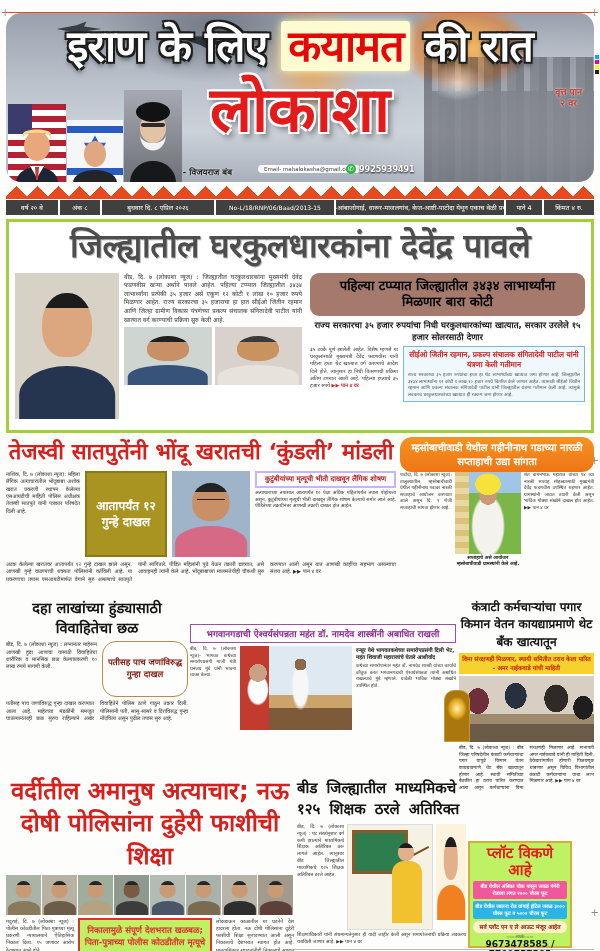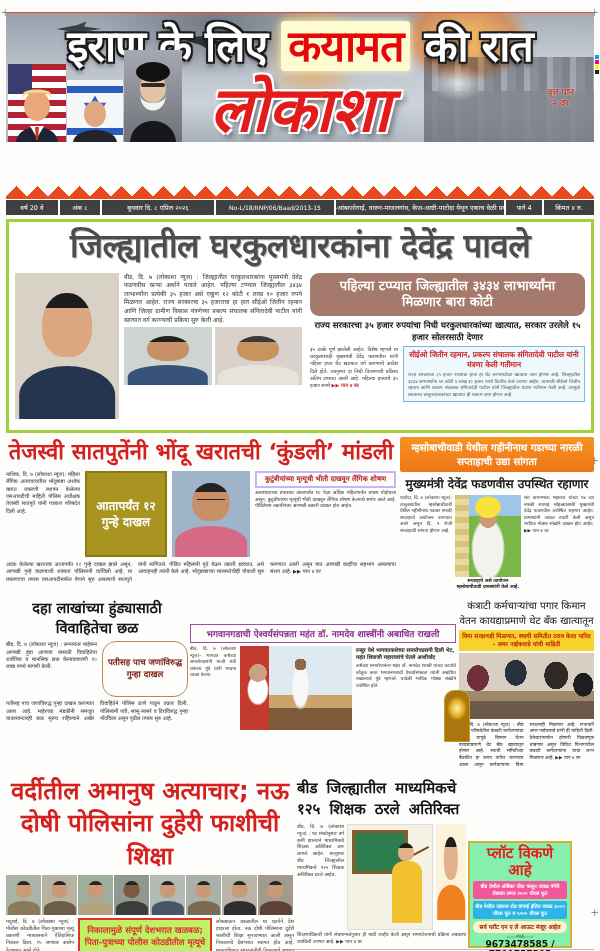--- a/index.html
+++ b/index.html
@@ -11,13 +11,13 @@
   .top-rule{position:absolute;left:6px;top:12px;width:588px;height:1px;background:#e8491f;}
 
   
-  .banner{position:absolute;left:6px;top:13px;width:588px;height:129px;overflow:hidden;
+  .banner{position:absolute;left:6px;top:13px;width:588px;height:169px;overflow:hidden;
     background:
       radial-gradient(90px 60px at 78% 20%, rgba(250,190,90,.95), rgba(240,120,30,.55) 55%, transparent 75%),
       radial-gradient(70px 90px at 52% 30%, rgba(245,160,60,.8), transparent 70%),
       radial-gradient(160px 80px at 35% 8%, rgba(105,112,124,.8), transparent 70%),
       radial-gradient(260px 140px at 92% 70%, rgba(208,213,220,.95), transparent 80%),
-      linear-gradient(180deg,#99a1ad 0%,#b9c0ca 40%,#ccd2d9 70%,#a8b0bb 100%);}
+      linear-gradient(180deg,#99a1ad 0%,#b9c0ca 40%,#ccd2d9 70%,#a8b0bb 100%); border-radius: 15px;}
   .city{position:absolute;right:0;top:44px;width:170px;height:129px;opacity:.5;
     background:
       radial-gradient(40px 26px at 20% 20%, rgba(255,255,255,.9), transparent 70%),

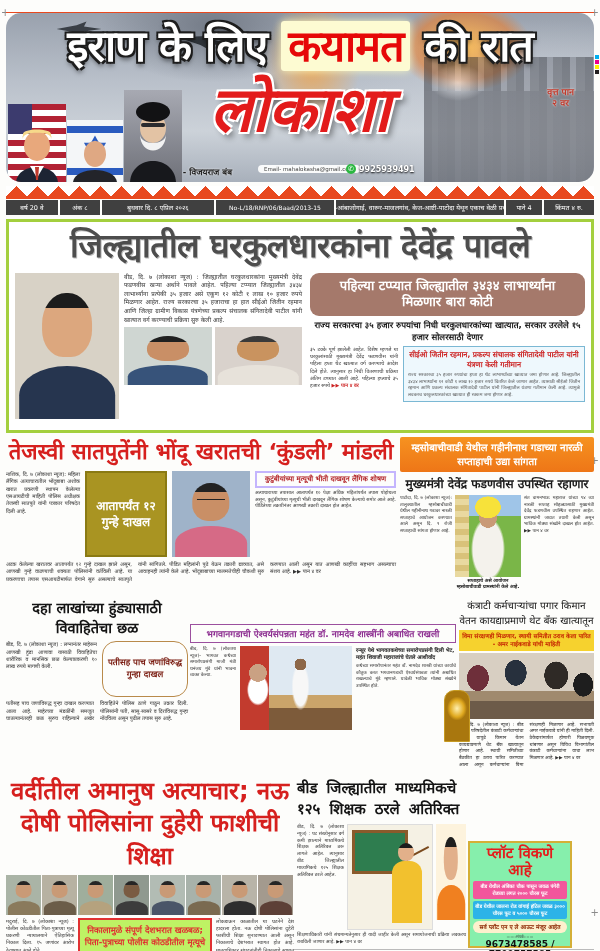--- a/index.html
+++ b/index.html
@@ -30,7 +30,7 @@
   .banner-headline .red{color:#e60808;background:#fdfbd2;padding:0 7px;border-radius:3px;text-shadow:none;box-shadow:0 0 8px rgba(255,255,200,.9);}
   .page-ref{position:absolute;right:20px;top:74px;text-align:center;color:#c0392b;font-weight:bold;font-size:9px;line-height:1.25;text-shadow:0 0 2px #fff;margin-left:19px;}
   .masthead{position:absolute;left:0;top:66px;width:588px;text-align:center;font-size:62px;font-weight:bold;color:#e31b1b;line-height:1;
-    text-shadow:-2px -2px 0 #fff,2px -2px 0 #fff,-2px 2px 0 #fff,2px 2px 0 #fff,4px 5px 6px rgba(0,0,0,.45);font-style:italic;}
+    text-shadow:-2px -2px 0 #fff,2px -2px 0 #fff,-2px 2px 0 #fff,2px 2px 0 #fff,4px 5px 6px rgba(0,0,0,.45);}
   .editor-line{position:absolute;left:150px;top:153px;font-size:8.5px;font-weight:bold;color:#1d1d1d;text-shadow:0 0 2px #fff;}
   .email-pill{position:absolute;left:252px;top:152px;background:rgba(255,255,255,.92);border-radius:7px;padding:1px 6px;font-size:5.5px;color:#444;}
   .wa-chip{position:absolute;left:340px;top:151px;display:flex;align-items:center;gap:3px;}

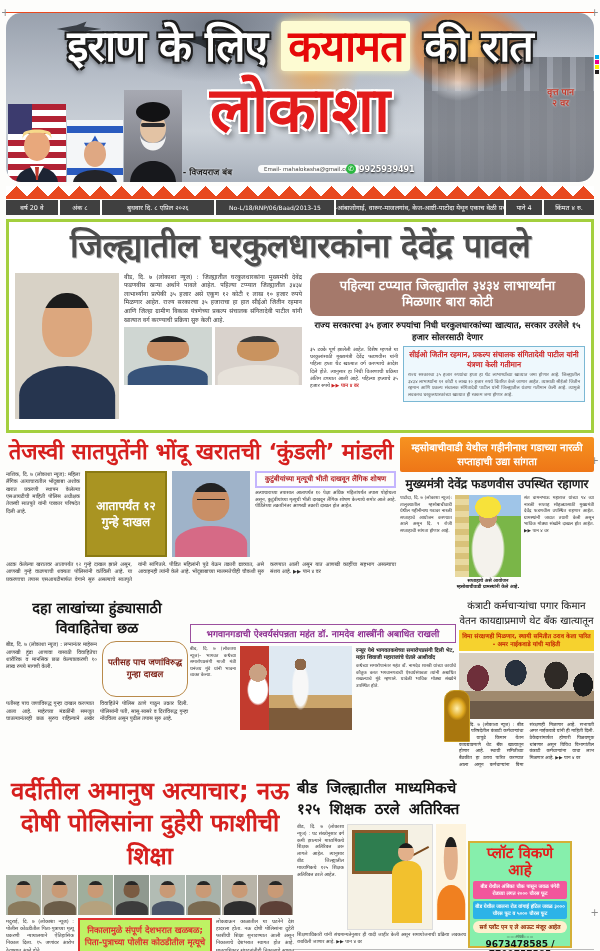--- a/index.html
+++ b/index.html
@@ -28,7 +28,7 @@
     font-size:43px;font-weight:bold;color:#fff;white-space:nowrap;letter-spacing:-1px;line-height:1;
     text-shadow:-2px -2px 0 #1d1d1d,2px -2px 0 #1d1d1d,-2px 2px 0 #1d1d1d,2px 2px 0 #1d1d1d,0 4px 5px rgba(0,0,0,.55);}
   .banner-headline .red{color:#e60808;background:#fdfbd2;padding:0 7px;border-radius:3px;text-shadow:none;box-shadow:0 0 8px rgba(255,255,200,.9);}
-  .page-ref{position:absolute;right:20px;top:74px;text-align:center;color:#c0392b;font-weight:bold;font-size:9px;line-height:1.25;text-shadow:0 0 2px #fff;margin-left:19px;}
+  .page-ref{position:absolute;right:12px;top:74px;text-align:center;color:#c0392b;font-weight:bold;font-size:9px;line-height:1.25;text-shadow:0 0 2px #fff;margin-left:19px;}
   .masthead{position:absolute;left:0;top:66px;width:588px;text-align:center;font-size:62px;font-weight:bold;color:#e31b1b;line-height:1;
     text-shadow:-2px -2px 0 #fff,2px -2px 0 #fff,-2px 2px 0 #fff,2px 2px 0 #fff,4px 5px 6px rgba(0,0,0,.45);}
   .editor-line{position:absolute;left:150px;top:153px;font-size:8.5px;font-weight:bold;color:#1d1d1d;text-shadow:0 0 2px #fff;}

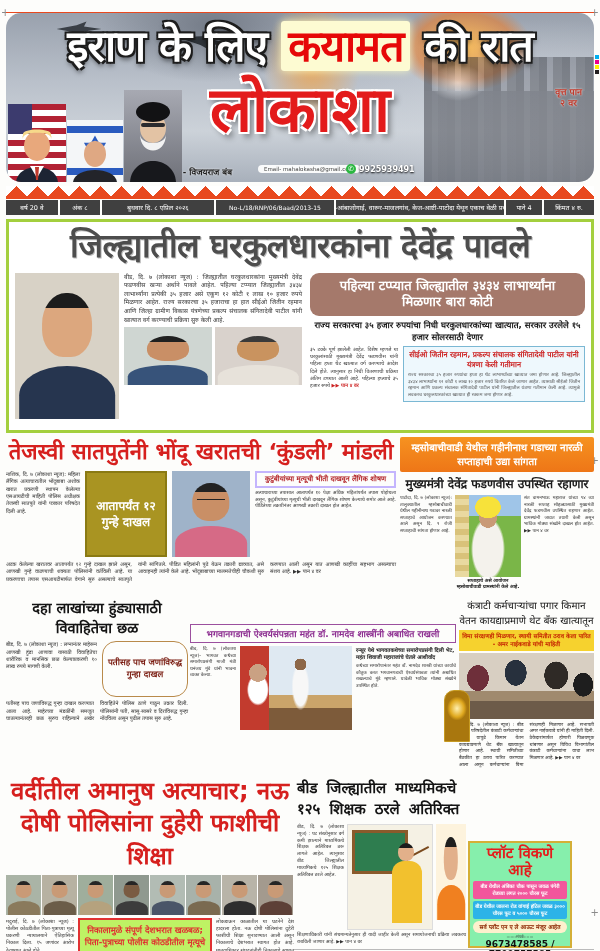--- a/index.html
+++ b/index.html
@@ -237,7 +237,7 @@
 <div class="tri-strip"></div>
 
 <div class="infobar">
-  <div class="seg" style="width:52px;">वर्ष 20 वे</div>
+  <div class="seg" style="width:52px;">वर्ष २० वे</div>
   <div class="seg" style="width:40px;">अंक ८</div>
   <div class="seg" style="width:112px;">बुधवार दि. ८ एप्रिल २०२६</div>
   <div class="seg" style="width:118px;font-size:6px;">No-L/18/RNP/06/Baad/2013-15</div>

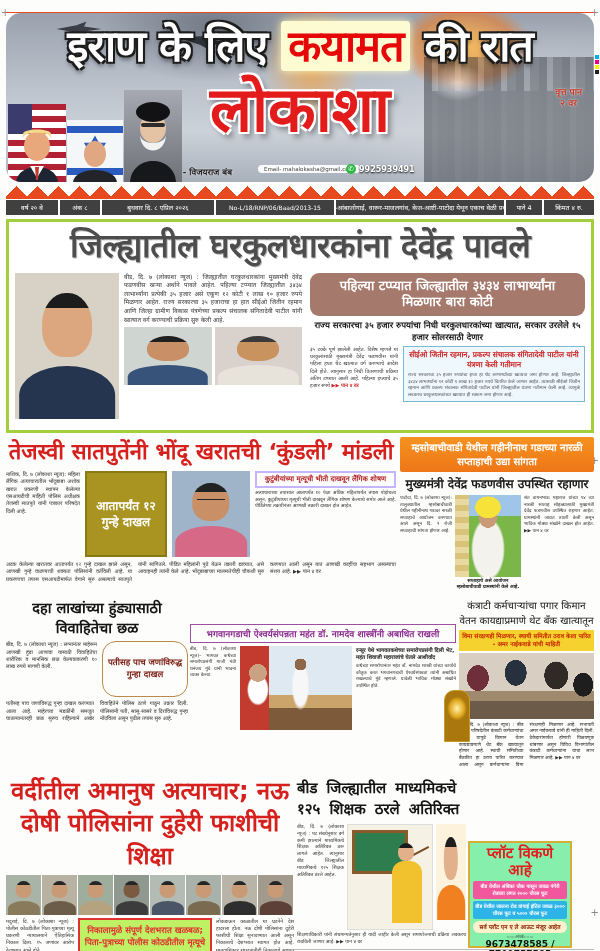--- a/index.html
+++ b/index.html
@@ -65,7 +65,7 @@
   .lead-left .stack{flex:1;display:flex;flex-direction:column;gap:3px;}
   .lead-left .duo{display:flex;gap:3px;}
   .lead-right{width:276px;}
-  .brown-box{background:#a5796b;border-radius:9px;color:#ffffff;font-size:13px;font-weight:bold;text-align:center;line-height:1.3;padding:5px 8px;}
+  .brown-box{background:#a5796b;border-radius:9px;color:#000000;font-size:13px;font-weight:bold;text-align:center;line-height:1.3;padding:5px 8px;}
   .deck{font-size:8.5px;font-weight:bold;color:#1c1c1c;text-align:center;line-height:1.35;margin:4px 0 3px;}
   .lead-bottom{display:flex;gap:5px;}
   .colmid{width:88px;}

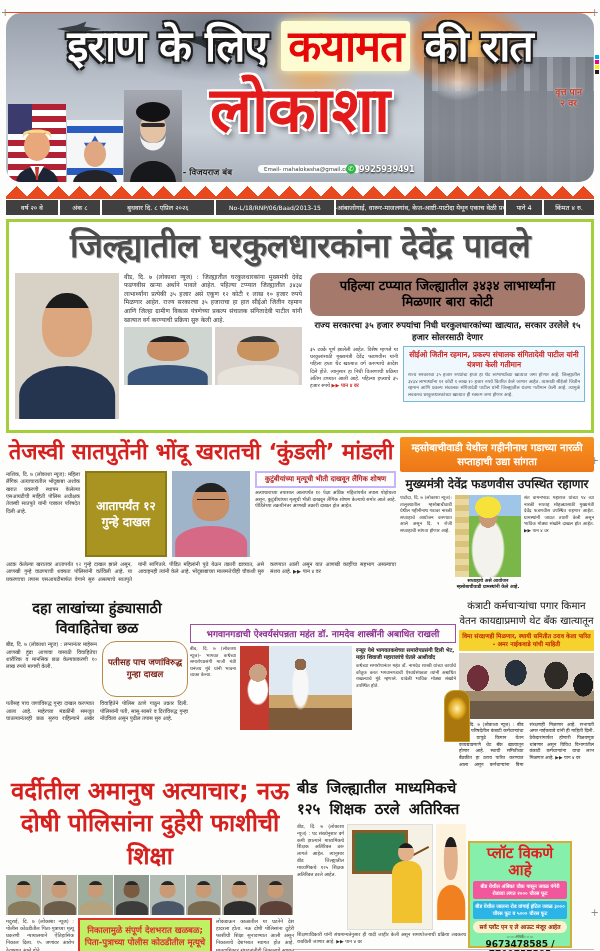--- a/index.html
+++ b/index.html
@@ -83,7 +83,7 @@
   .cols3{column-count:3;column-gap:6px;margin-top:4px;}
   
   .gad{position:absolute;left:400px;top:437px;width:194px;height:160px;}
-  .kicker{background:linear-gradient(180deg,#f69220,#ee7617);color:#fff;font-size:10px;font-weight:bold;text-align:center;line-height:1.35;padding:4px 2px;border-radius:2px;}
+  .kicker{background:linear-gradient(180deg,#f69220,#ee7617);color:#fff;font-size:10px;font-weight:bold;text-align:center;line-height:1.35;padding:4px 2px;border-radius:12px;}
   .gad .hl{font-size:12px;font-weight:bold;color:#1c1c1c;text-align:center;white-space:nowrap;margin:3px 0;}
   .gad .row{display:flex;gap:3px;}
   .caption{font-size:4.8px;font-weight:bold;color:#222;line-height:1.3;text-align:center;margin-top:1px;}

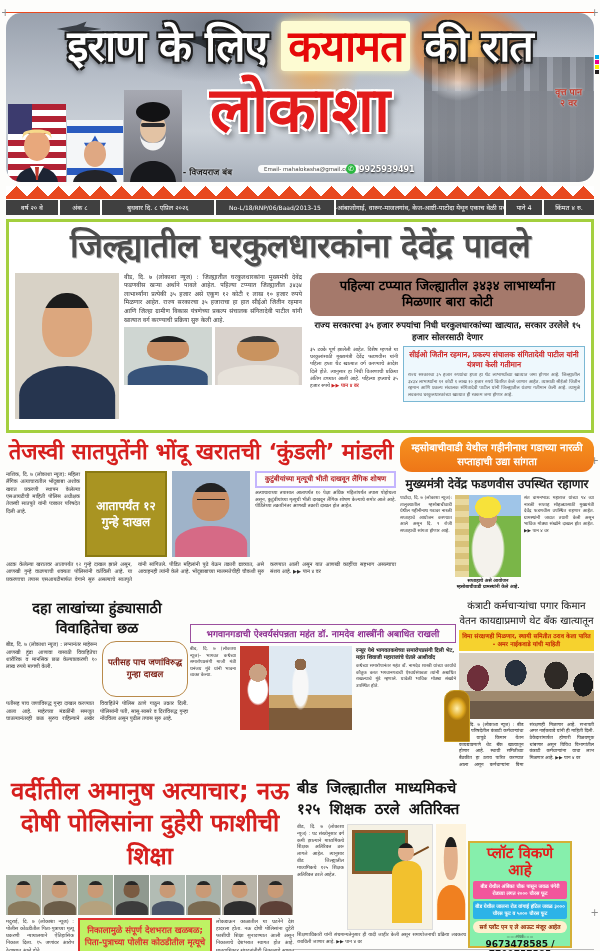--- a/index.html
+++ b/index.html
@@ -291,7 +291,6 @@
 
 <div class="gad">
   <div class="kicker">म्हसोबाचीवाडी येथील गहीनीनाथ गडाच्या नारळी सप्ताहाची उद्या सांगता</div>
-  <div class="hl">मुख्यमंत्री देवेंद्र फडणवीस उपस्थित रहाणार</div>
   <div class="row">
     <p class="bodytxt" style="width:52px;font-size:4.6px;">पाटोदा, दि. ७ (लोकाशा न्यूज): तालुक्यातील म्हसोबाचीवाडी येथील गहीनीनाथ गडावर नारळी सप्ताहाचे आयोजन करण्यात आले असून दि. ९ रोजी सप्ताहाची सांगता होणार आहे.</p>
     <div style="width:66px;">

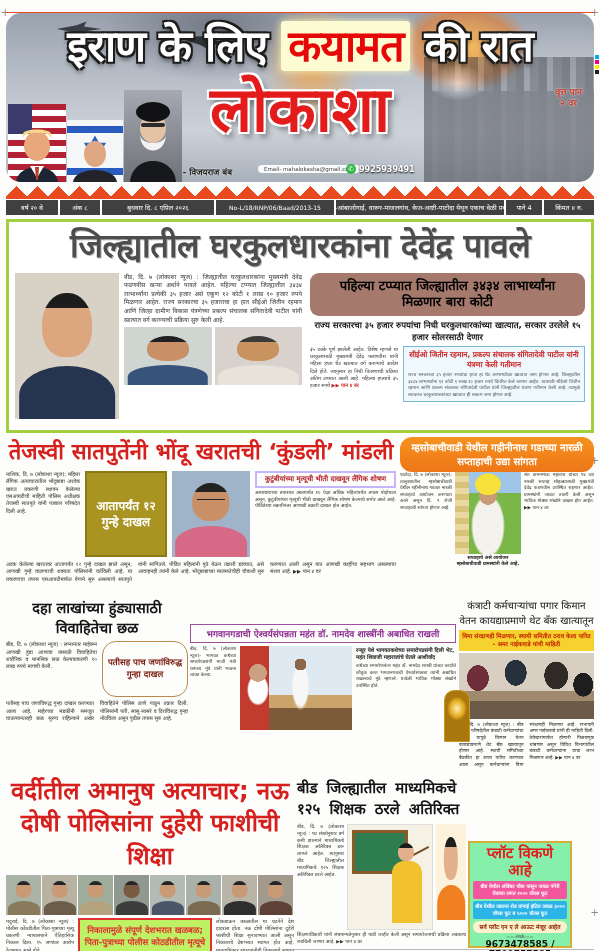--- a/index.html
+++ b/index.html
@@ -104,7 +104,7 @@
 
   
   .pagar{position:absolute;left:459px;top:599px;width:135px;height:240px;}
-  .pagar .hl{font-size:10px;font-weight:normal;color:#141414;text-align:center;line-height:1.45;}
+  .pagar .hl{font-size:12px;font-weight:bold;color:#141414;text-align:center;line-height:1.45;}
   .yellow-strip{background:#f6d22e;color:#c42100;font-size:6px;font-weight:bold;text-align:center;line-height:1.4;padding:2px;margin:2px 0;}
   .photo-meeting{width:100%;height:66px;
     background:

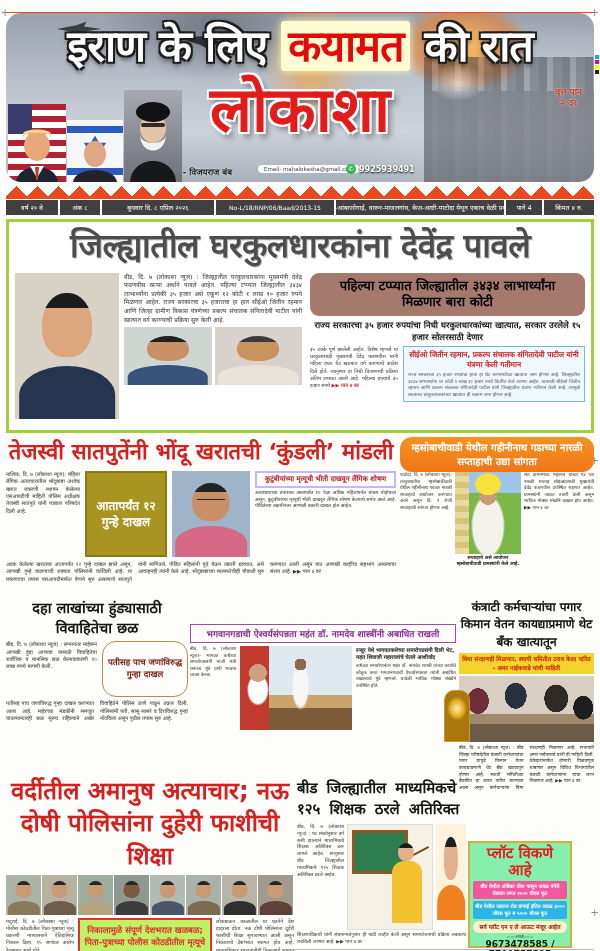--- a/index.html
+++ b/index.html
@@ -135,7 +135,7 @@
   .saffron-fig{width:30px;height:96px;flex:none;--pbg:#fdf3dd;--shirt:#f08020;--hair:#1e1e1e;--skin:#e2b08a;}
 
   
-  .ad{position:absolute;left:468px;top:841px;width:104px;height:107px;border:2px solid #d4af37;background:#86efac;padding:2px 3px;text-align:center;}
+  .ad{position:absolute;left:468px;top:841px;width:104px;height:107px;border:2px solid #d4af37;background:#bef264;padding:2px 3px;text-align:center;}
   .ad-title{color:#e51c1c;font-size:15px;font-weight:bold;line-height:1.15;}
   .ad-pink{background:#f2569c;color:#fff;font-size:5px;font-weight:bold;line-height:1.4;padding:2px;border-radius:2px;margin-top:1px;}
   .ad-blue{background:#2cb3e8;color:#fff;font-size:5px;font-weight:bold;line-height:1.4;padding:2px;border-radius:2px;margin-top:2px;}

